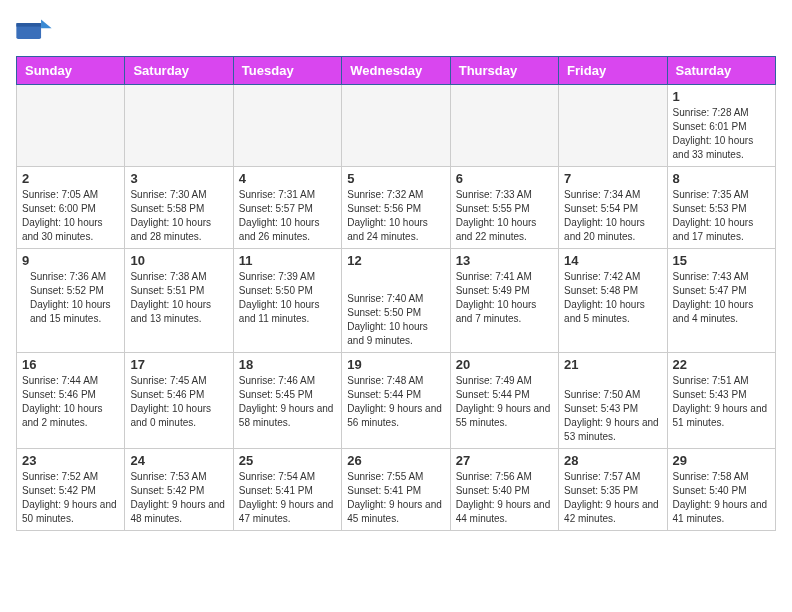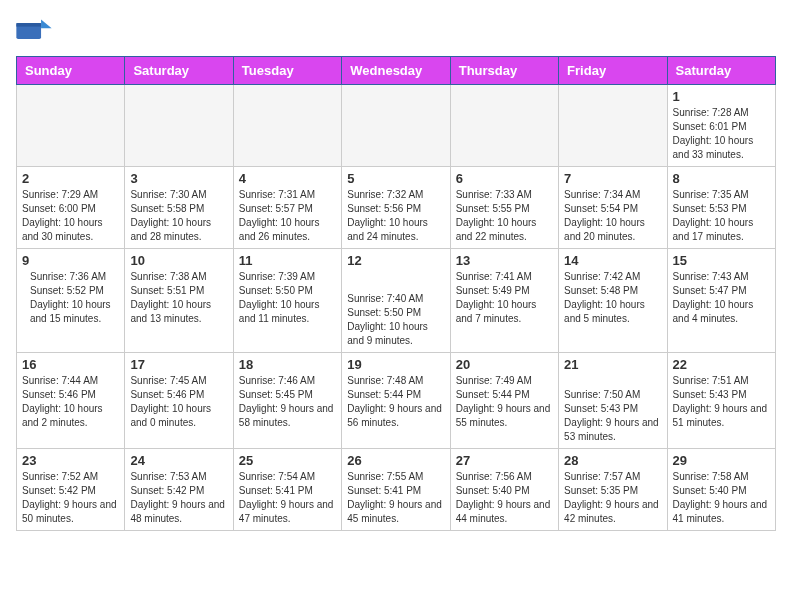--- a/index.html
+++ b/index.html
@@ -139,7 +139,7 @@
       <tr>
         <td>
           <span class="day-number">2</span>
-          <div class="day-info" style="white-space: pre-line;">Sunrise: 7:29 AM
+          <div class="day-info" style="white-space: pre-line;">Sunrise: 7:05 AM
 Sunset: 6:00 PM
 Daylight: 10 hours and 30 minutes.</div>
         </td>

